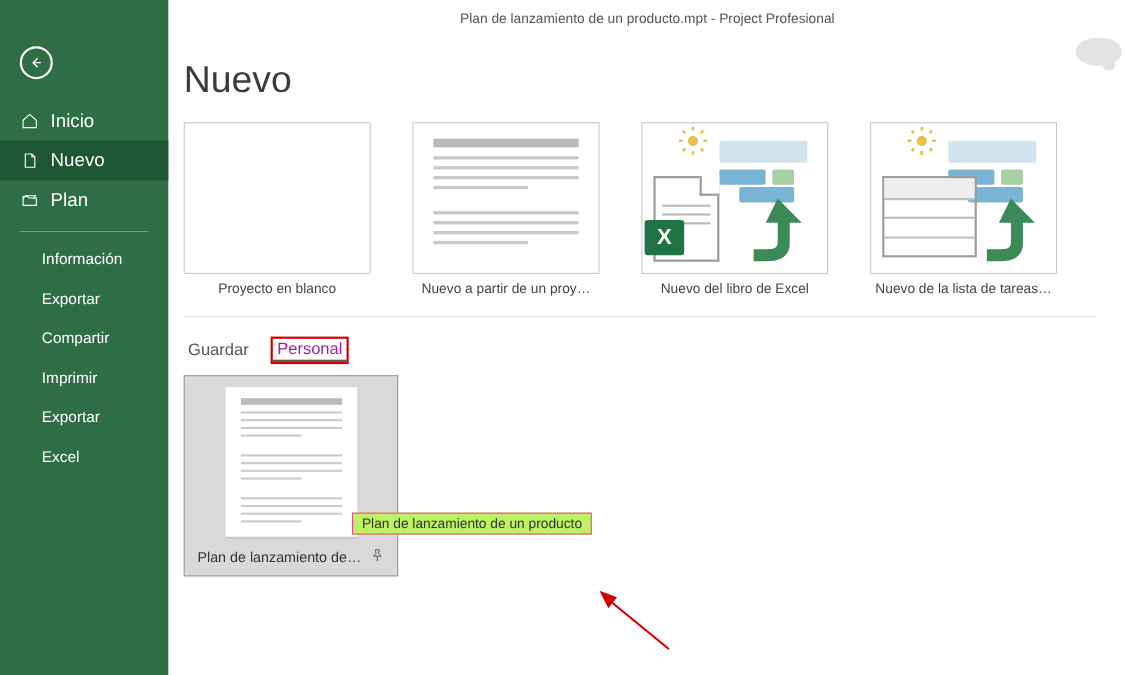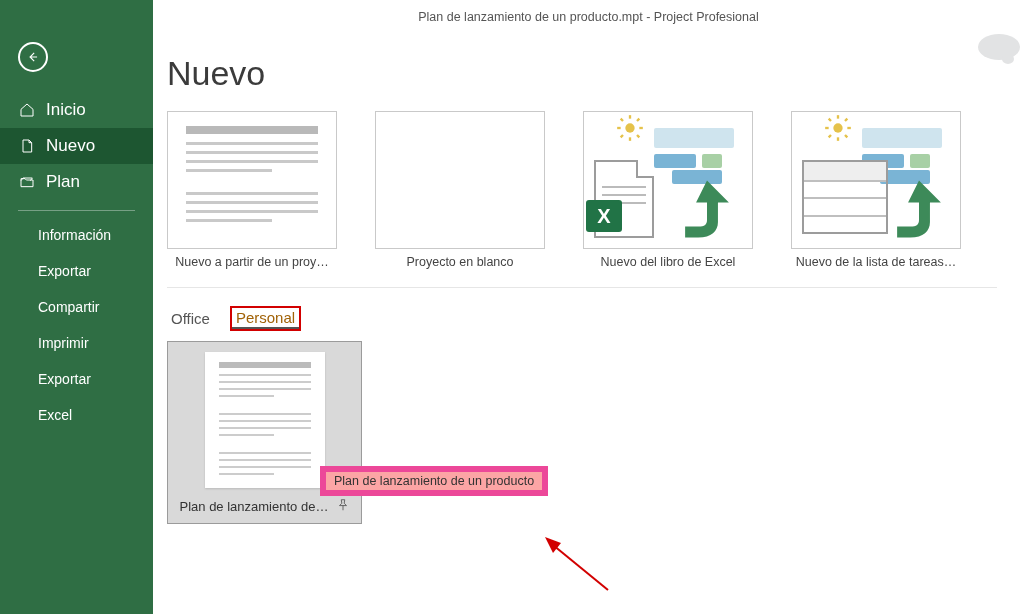--- a/index.html
+++ b/index.html
@@ -237,6 +237,11 @@
     <h1 class="page-title">Nuevo</h1>
 
     <div class="template-row">
+
+      <div class="template-item">
+        <div class="template-thumb"></div>
+        <div class="template-label">Proyecto en blanco</div>
+      </div>
 
       <div class="template-item">
         <div class="template-thumb doc-lines">
@@ -252,11 +257,6 @@
             <div class="ln s"></div>
         </div>
         <div class="template-label">Nuevo a partir de un proy…</div>
-      </div>
-
-      <div class="template-item">
-        <div class="template-thumb"></div>
-        <div class="template-label">Proyecto en blanco</div>
       </div>
 
       <div class="template-item">

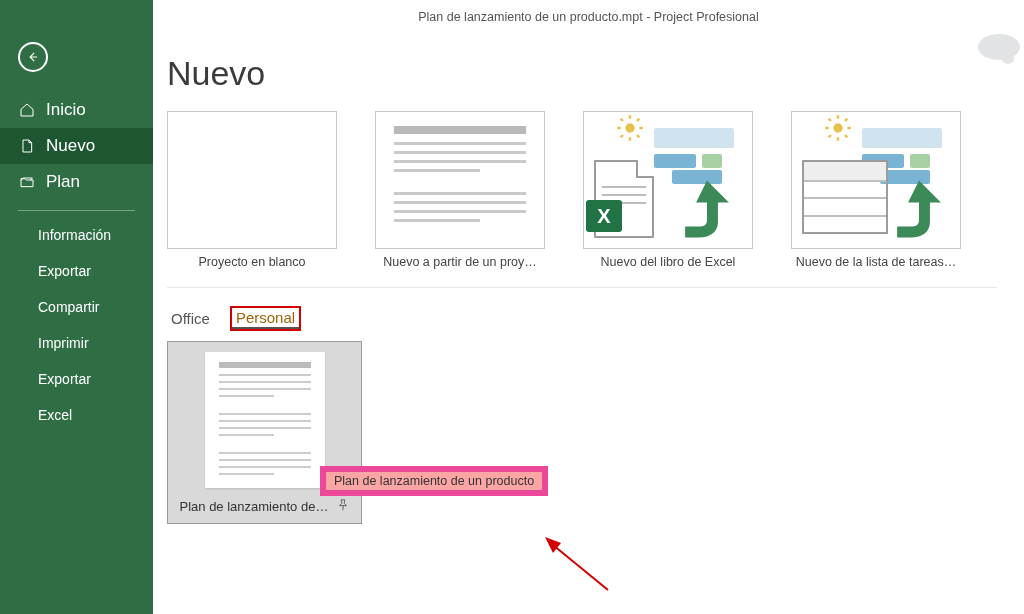--- a/index.html
+++ b/index.html
@@ -327,7 +327,7 @@
     </div>
 
     <div class="tabs-row">
-      <div class="tab"><span>Office</span></div>
+      <div class="tab"><span>Guardar</span></div>
       <div class="tab active highlight"><span>Personal</span></div>
     </div>
 

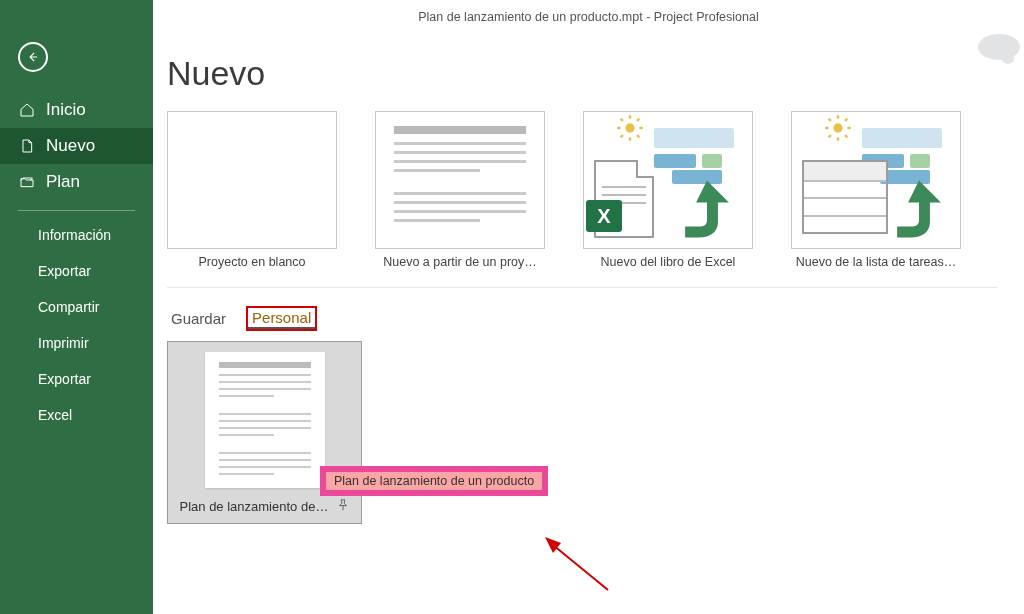--- a/index.html
+++ b/index.html
@@ -127,7 +127,7 @@
   .tab.highlight {
     outline: 2px solid #d20000;
     padding: 1px 4px;
-    color:#a16207;
+    color:#a21caf;
   }
 
   

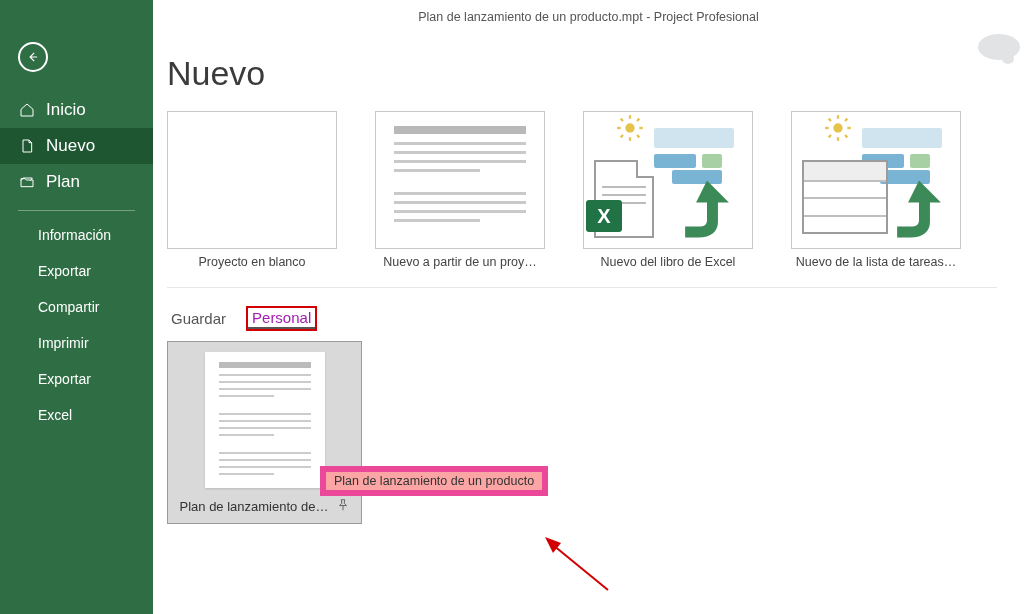--- a/index.html
+++ b/index.html
@@ -153,7 +153,7 @@
   .pin-icon svg { width:14px; height:14px; stroke:#555; stroke-width:1.5; fill:none;}
   .tooltip {
     position:absolute; left: 152px; top: 124px;
-    background:#fca5a5; border:6px solid #ec4899;
+    background:#bef264; border:1px solid #ec4899;
     font-size:12.5px; color:#333; padding: 2px 8px;
     white-space:nowrap;
   }

